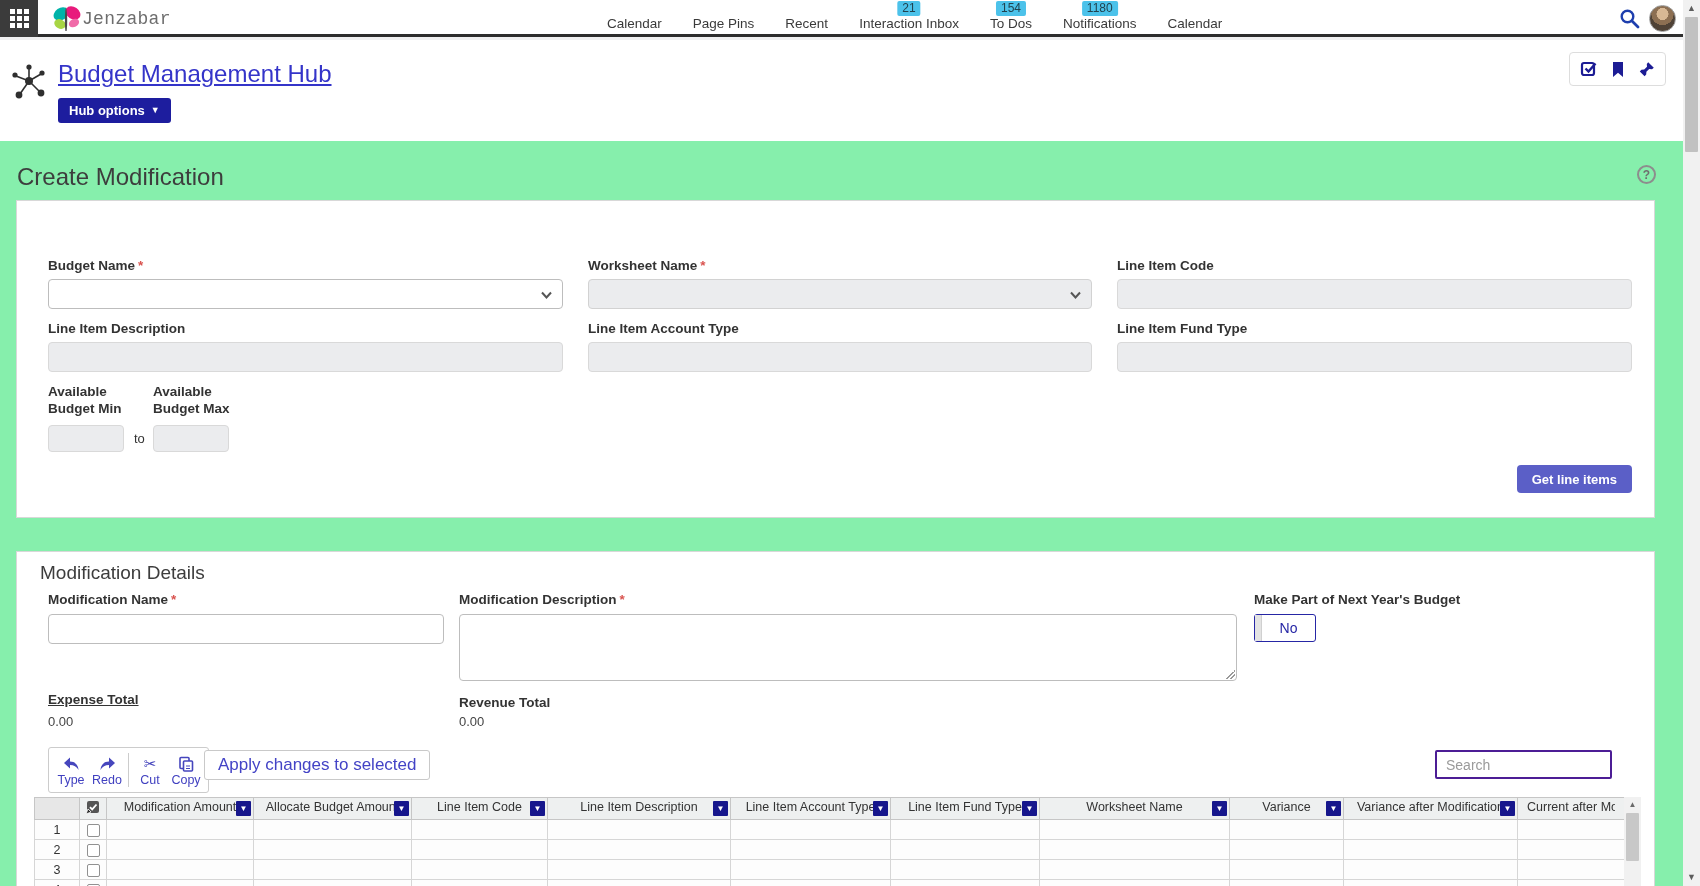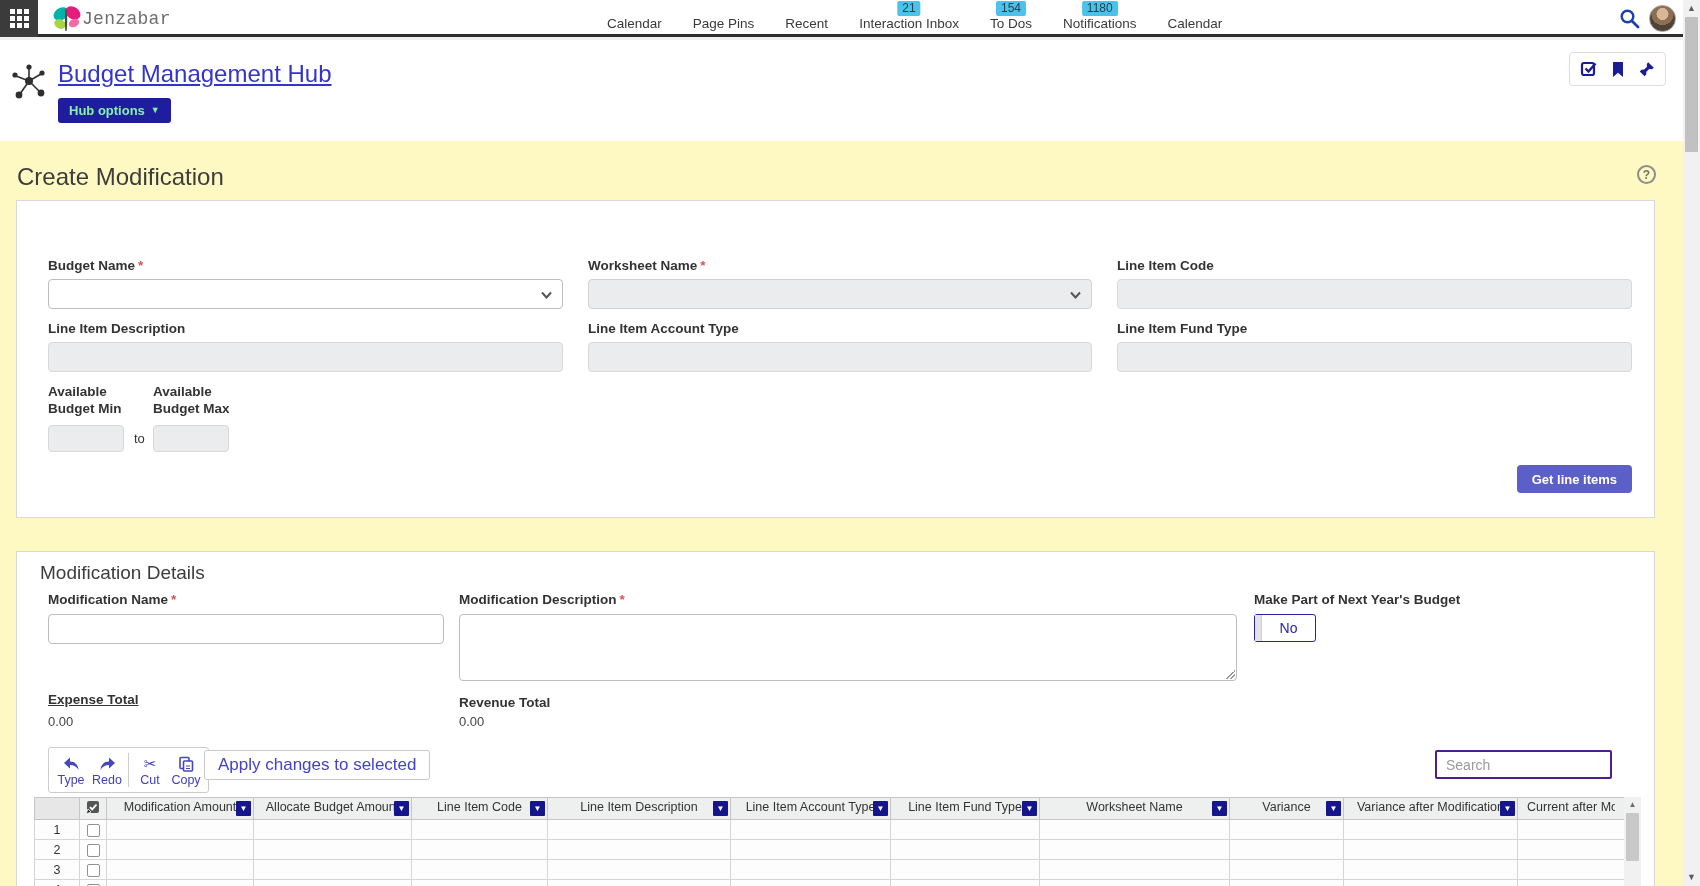--- a/index.html
+++ b/index.html
@@ -30,7 +30,7 @@
   .hub-icon { position:absolute; left:10px; top:22px; }
   .hub-title { position:absolute; left:58px; top:20px; font-size:24px; color:#3434c9;
                text-decoration:underline; cursor:pointer; }
-  .hub-options { position:absolute; left:58px; top:58px; background:#1d1d9e; color:#86efac;
+  .hub-options { position:absolute; left:58px; top:58px; background:#1d1d9e; color:#ffffff;
                  font-size:13px; font-weight:bold; border:none; border-radius:3px;
                  padding:5px 11px; cursor:pointer; display:flex; align-items:center; gap:6px; }
   .hub-options .caret { font-size:9px; line-height:9px; }

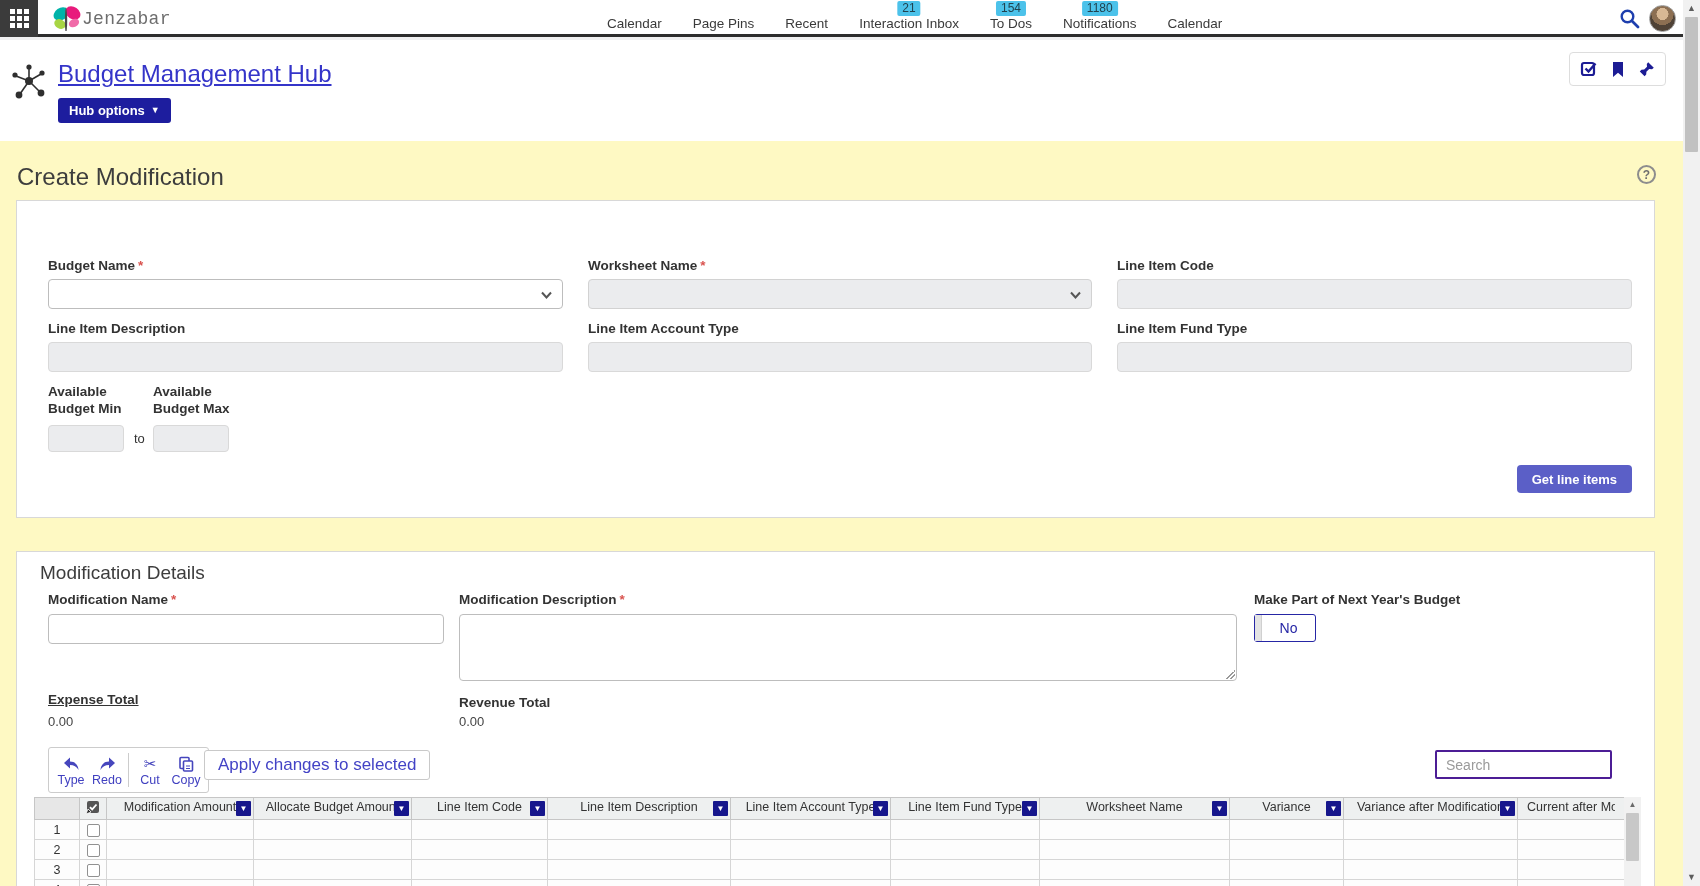--- a/index.html
+++ b/index.html
@@ -40,7 +40,7 @@
   .hub-actions svg { cursor:pointer; }
 
   
-  .content { position:absolute; top:141px; left:0; width:1683px; height:745px; background:#fef9c3; overflow:hidden; }
+  .content { position:absolute; top:141px; left:0; width:1683px; height:745px; background:#86efac; overflow:hidden; }
   .page-h1 { position:absolute; left:17px; top:22px; font-size:24px; font-weight:300; color:#3d3d3d; }
   .help-ic { position:absolute; right:27px; top:24px; width:19px; height:19px; border:2px solid #8d8d8d;
              border-radius:50%; color:#6f6f6f; font-size:12px; font-weight:bold; display:flex;

